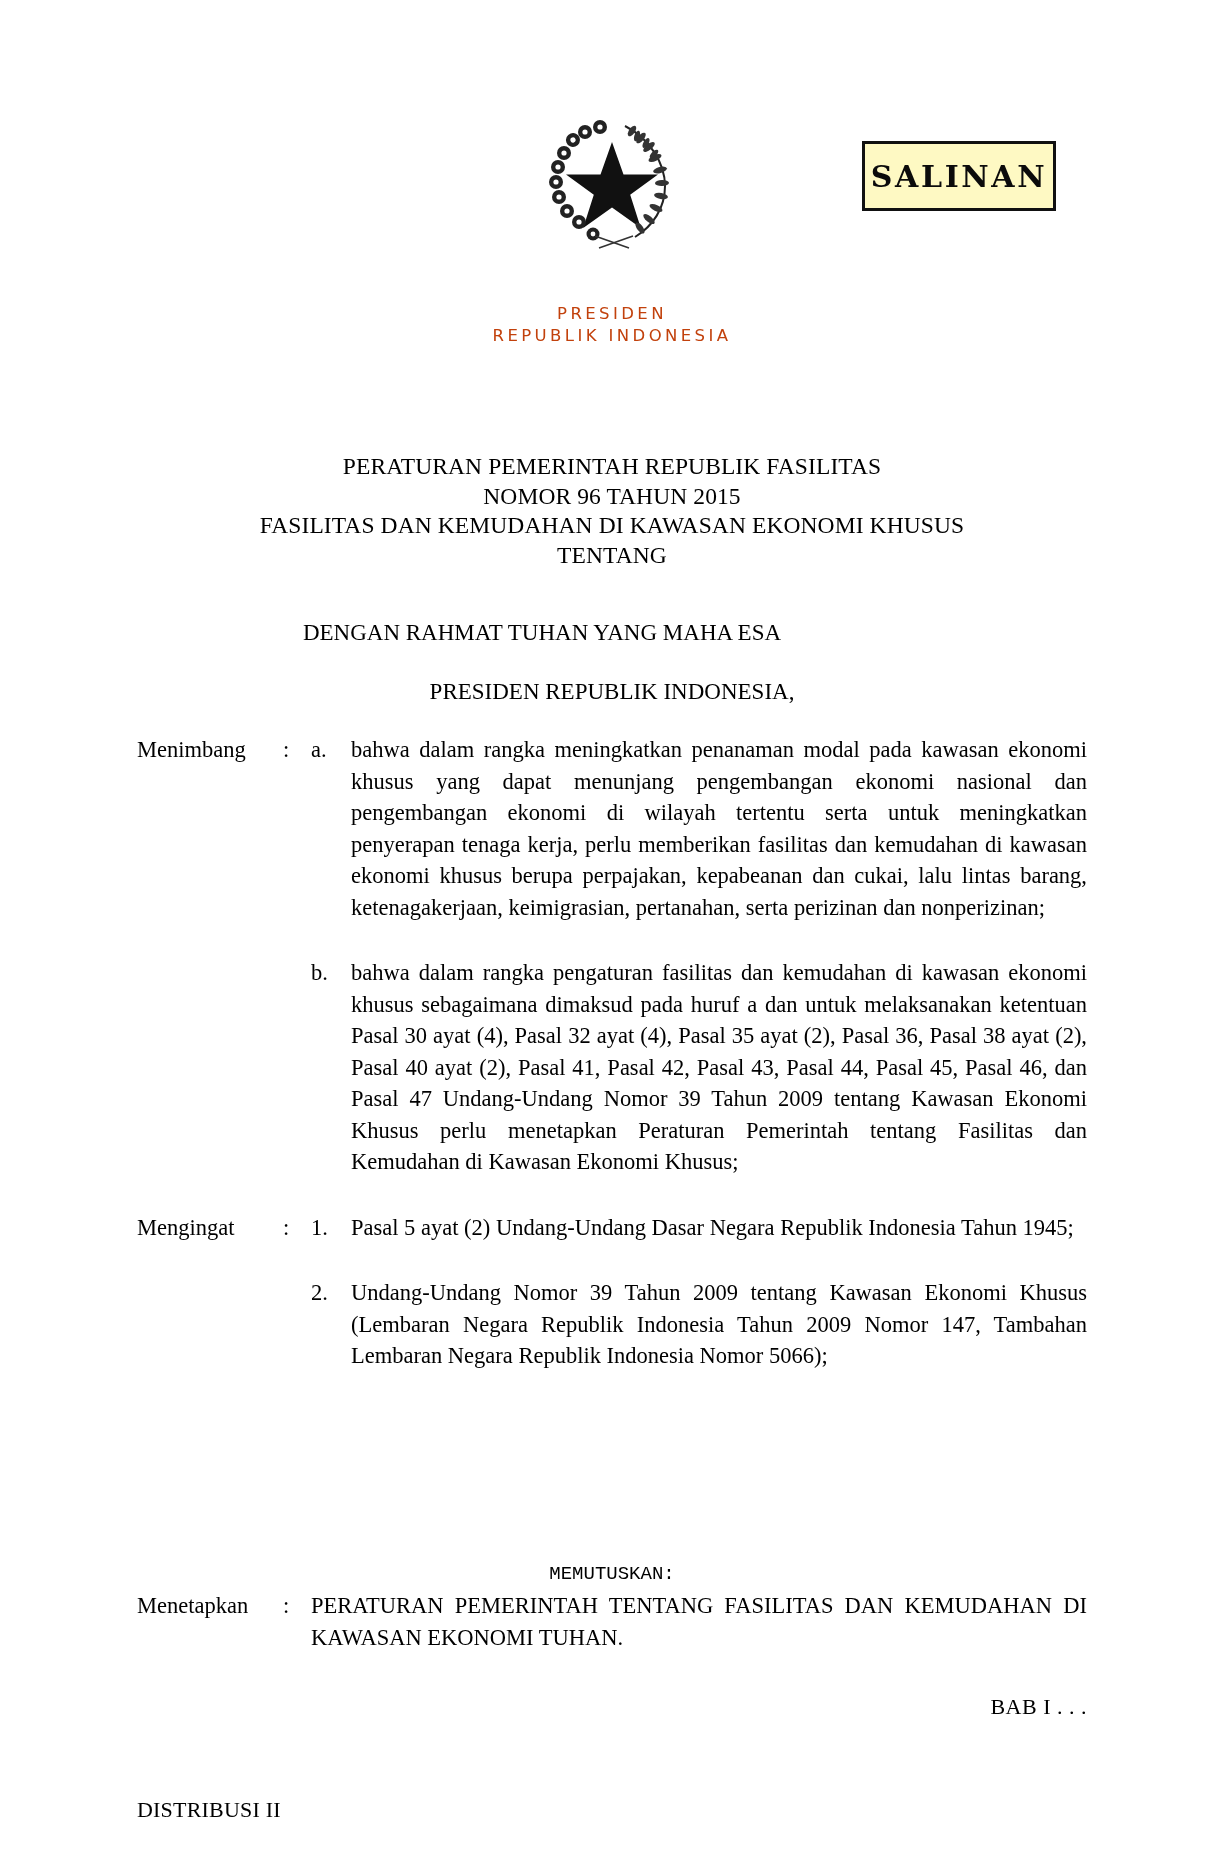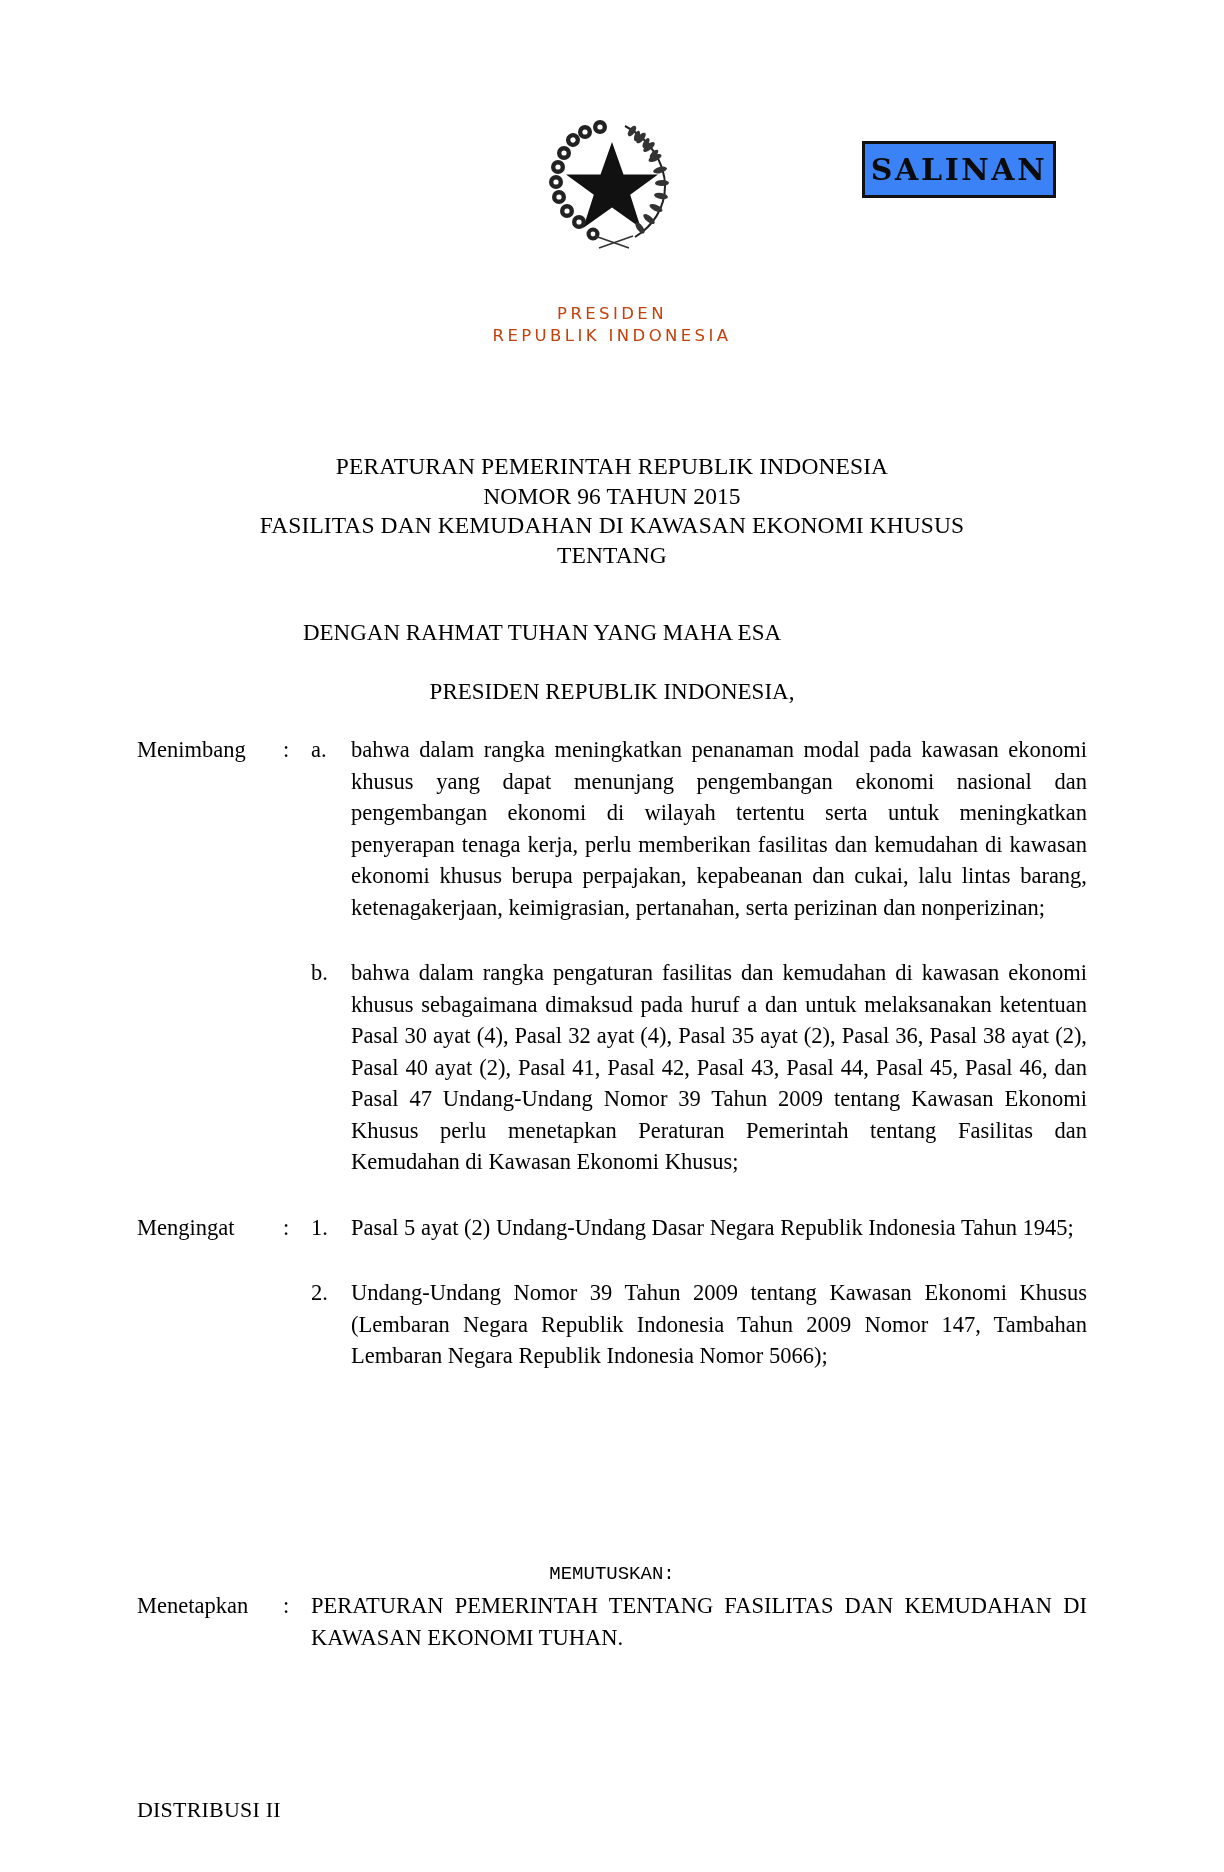--- a/index.html
+++ b/index.html
@@ -69,13 +69,13 @@
     left: 862px;
     top: 141px;
     width: 194px;
-    height: 57px;
+    height: 70px;
     border: 3px solid #111;
     box-sizing: border-box;
     display: flex;
     align-items: center;
     justify-content: center;
-    background: #3b82f6;
+    background: #fef9c3;
   }
   .salinan-text {
     font-family: "DejaVu Serif", "Liberation Serif", serif;

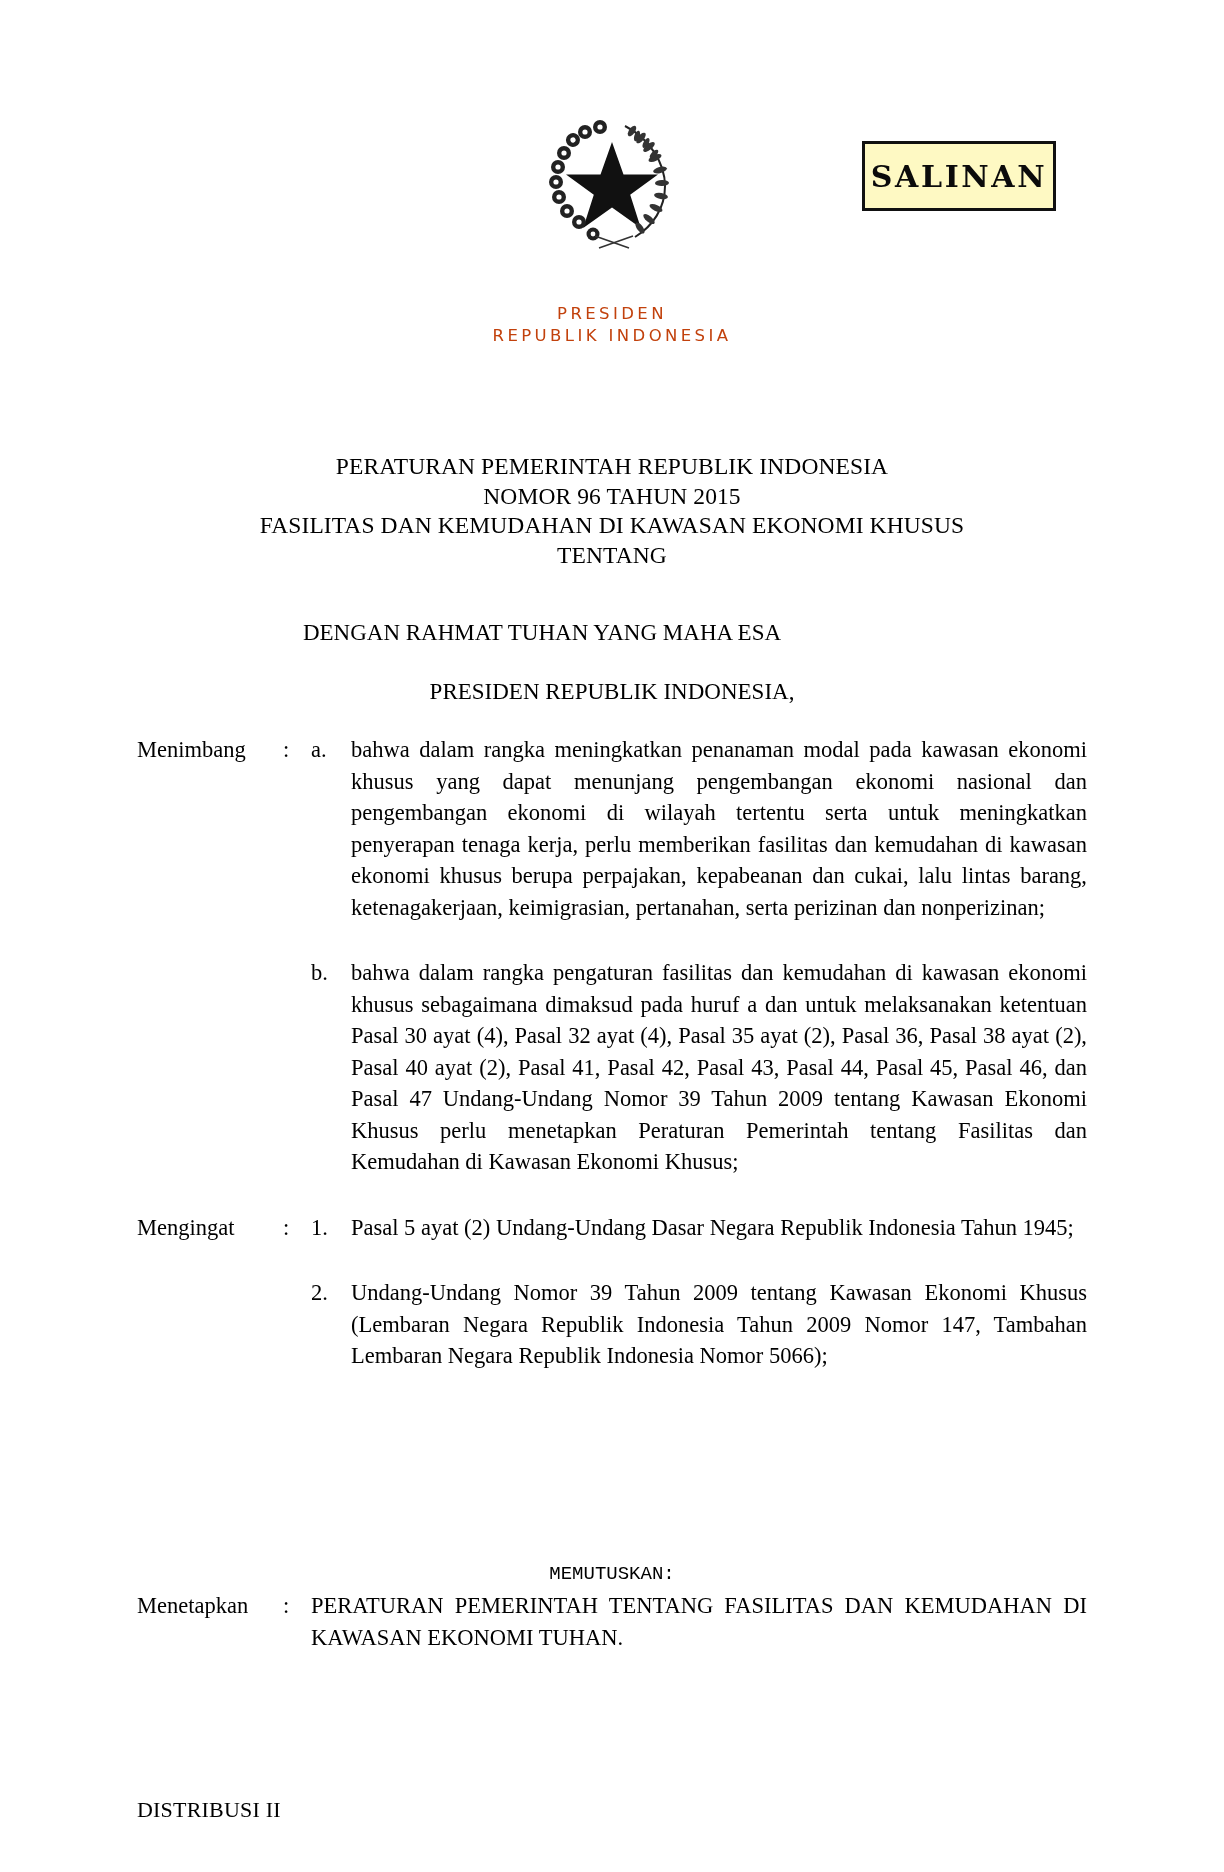--- a/index.html
+++ b/index.html
@@ -328,7 +328,7 @@
   </div>
 
   <div class="title-block">
-    <div>PERATURAN PEMERINTAH REPUBLIK INDONESIA</div>
+    <div>PERATURAN PEMERINTAH REPUBLIK FASILITAS</div>
     <div>NOMOR 96 TAHUN 2015</div>
     <div>FASILITAS DAN KEMUDAHAN DI KAWASAN EKONOMI KHUSUS</div>
     <div>TENTANG</div>

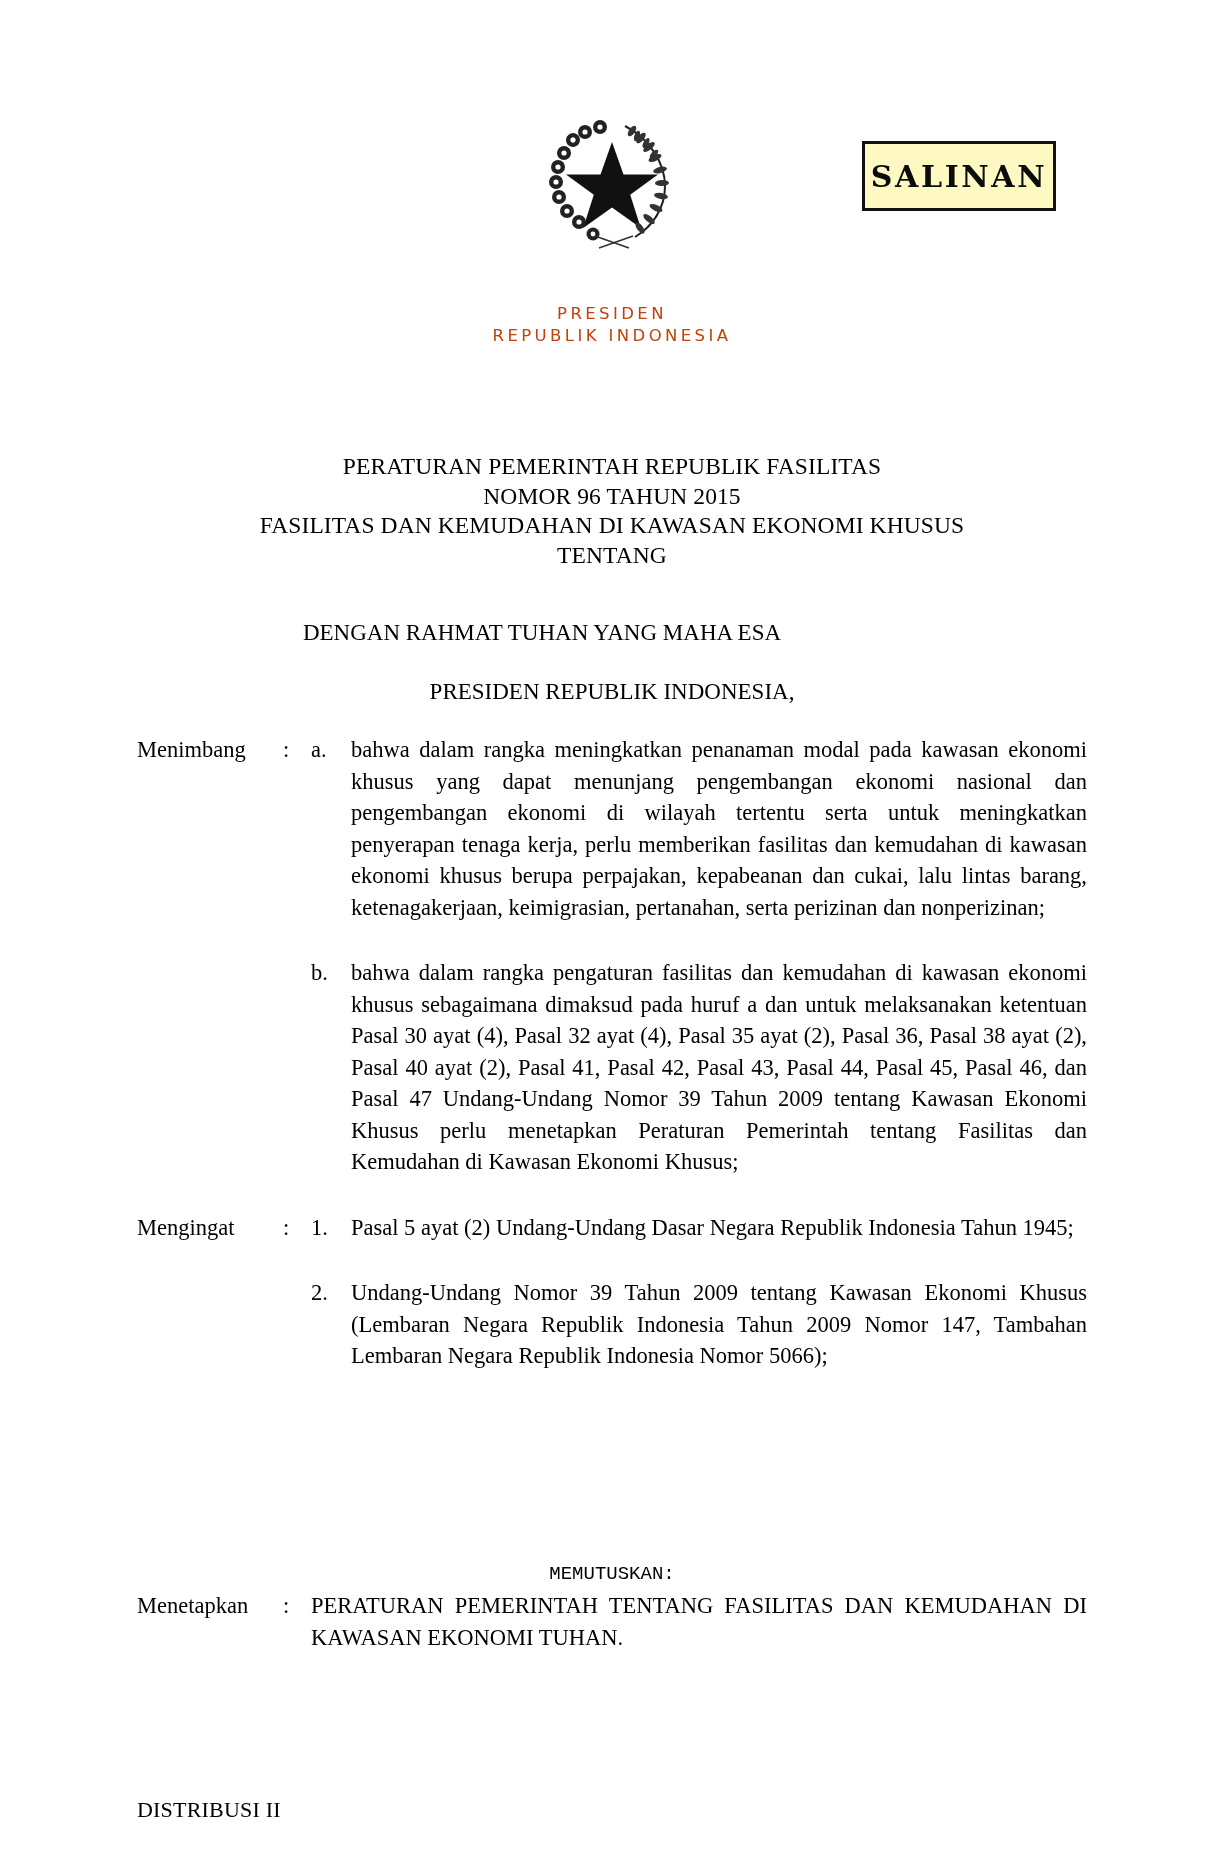--- a/index.html
+++ b/index.html
@@ -378,6 +378,7 @@
     <div class="content">PERATURAN PEMERINTAH TENTANG FASILITAS DAN KEMUDAHAN DI KAWASAN EKONOMI TUHAN.</div>
   </div>
 
+  <div class="next-page">BAB I . . .</div>
   <div class="footer-dist">DISTRIBUSI II</div>
 
 </div>

